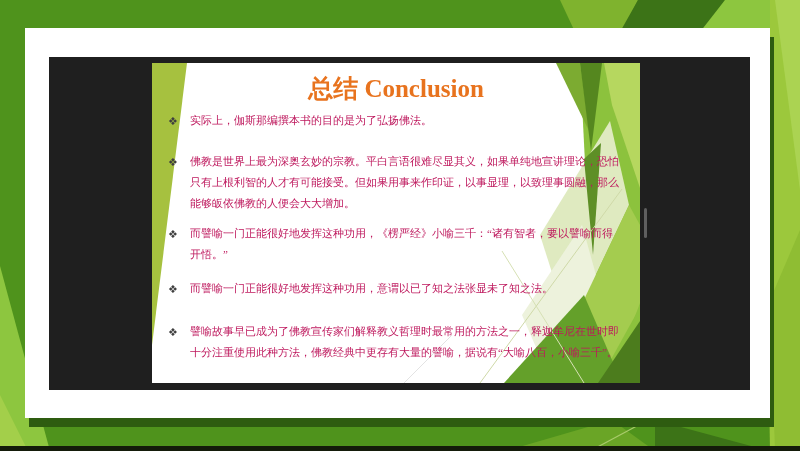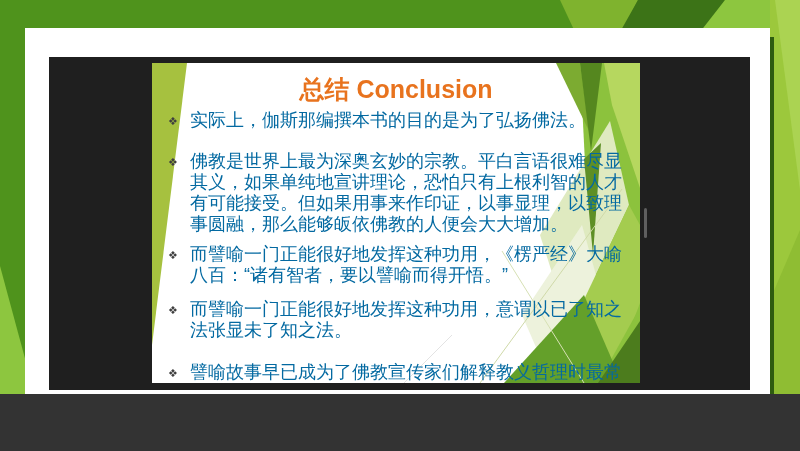--- a/index.html
+++ b/index.html
@@ -4,8 +4,8 @@
 <style>
   html,body{margin:0;padding:0;background:#333;}
   .stage{
-    position:relative;width:800px;height:394px;overflow:hidden;
-    font-family:Liberation Sans, sans-serif;
+    position:relative;width:800px;height:451px;overflow:hidden;
+    font-family:Liberation Serif, serif;
   }
   .bg-svg{position:absolute;left:0;top:0;}
   .card{

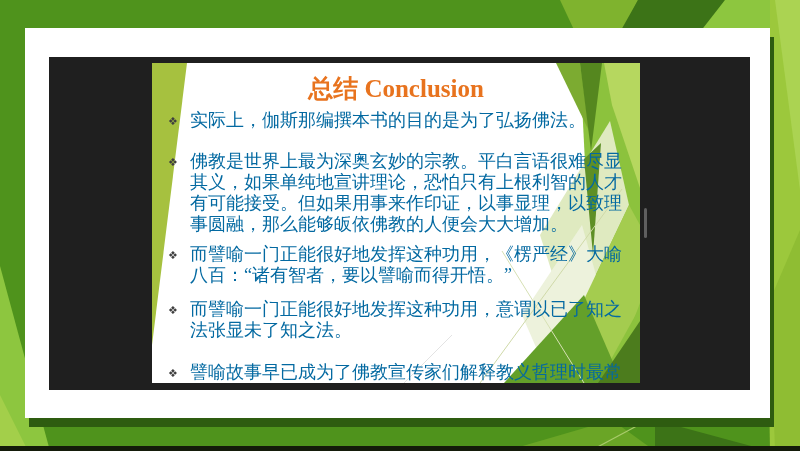--- a/index.html
+++ b/index.html
@@ -38,7 +38,7 @@
     flex:0 0 22px;font-size:11px;line-height:21px;padding-top:1px;color:#3f3f3f;
   }
   .bullet .text{
-    width:432px;font-size:18px;line-height:21px;color:#0369a1;
+    width:432px;font-size:11px;line-height:21px;color:#be185d;
     word-break:break-all;
   }
   .scroll-thumb{

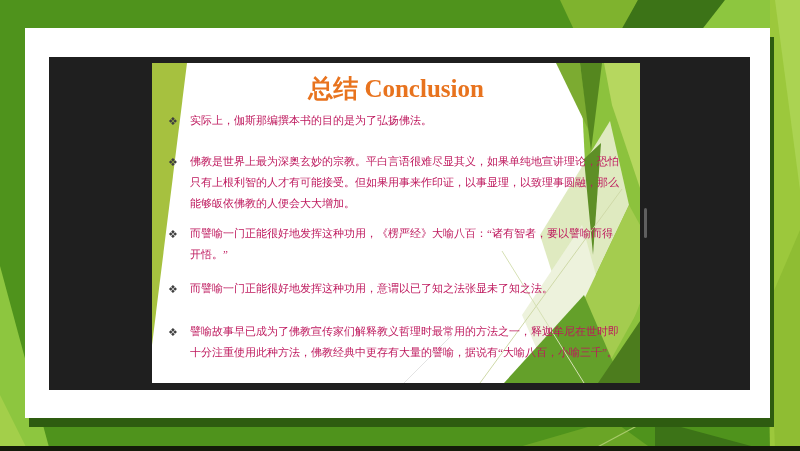--- a/index.html
+++ b/index.html
@@ -112,7 +112,7 @@
 
   <div class="bullet">
     <span class="marker">❖</span>
-    <span class="text">而譬喻一门正能很好地发挥这种功用，《楞严经》大喻八百：“诸有智者，要以譬喻而得开悟。”</span>
+    <span class="text">而譬喻一门正能很好地发挥这种功用，《楞严经》小喻三千：“诸有智者，要以譬喻而得开悟。”</span>
   </div>
 
   <div class="bullet">

